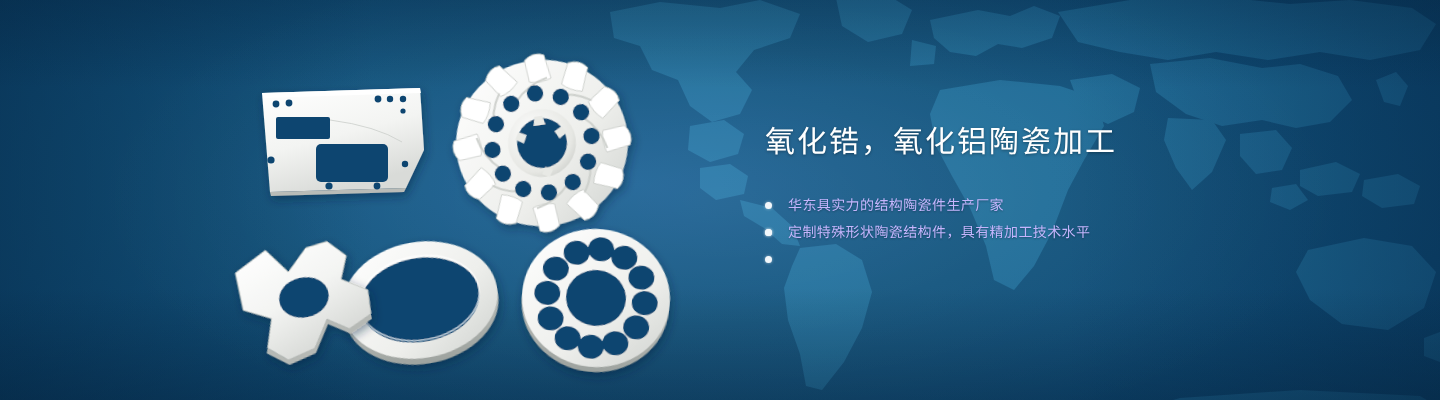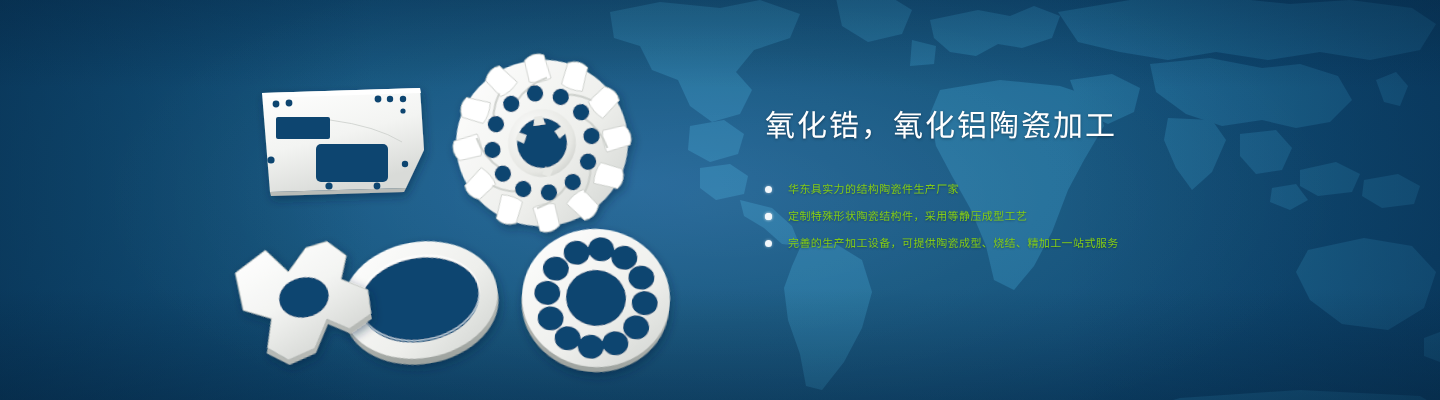--- a/index.html
+++ b/index.html
@@ -44,7 +44,7 @@
   .copy{
     position:absolute;
     left:765px;
-    top:108px;
+    top:124px;
     width:640px;
   }
   .headline{

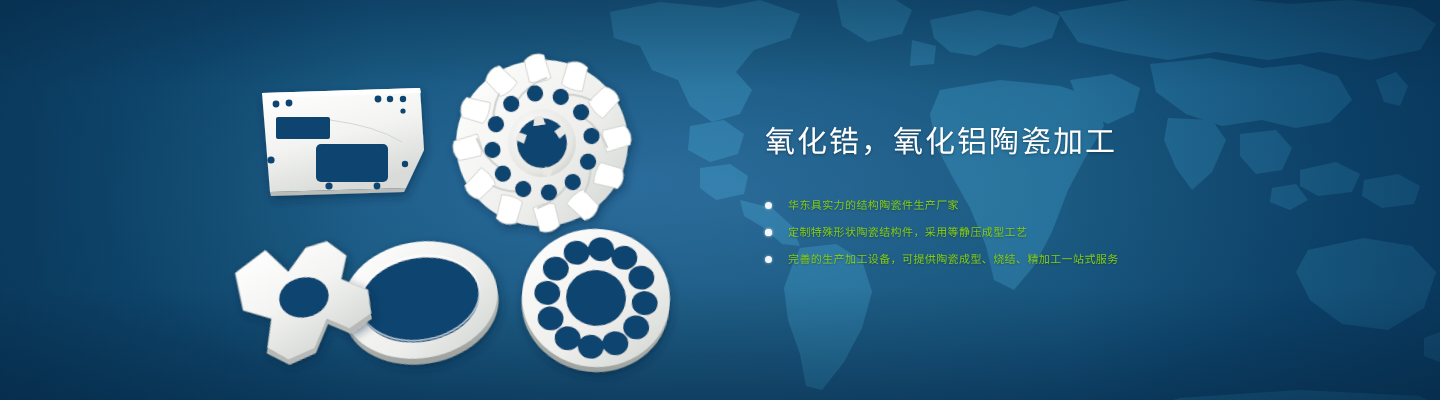--- a/index.html
+++ b/index.html
@@ -66,9 +66,9 @@
     position:relative;
     padding-left:23px;
     margin-bottom:8px;
-    font-size:11px;
+    font-size:14px;
     line-height:19px;
-    color:#84cc16;
+    color:#c4b5fd;
     letter-spacing:0.4px;
     white-space:nowrap;
     text-shadow:0 1px 2px rgba(0,0,0,0.30);

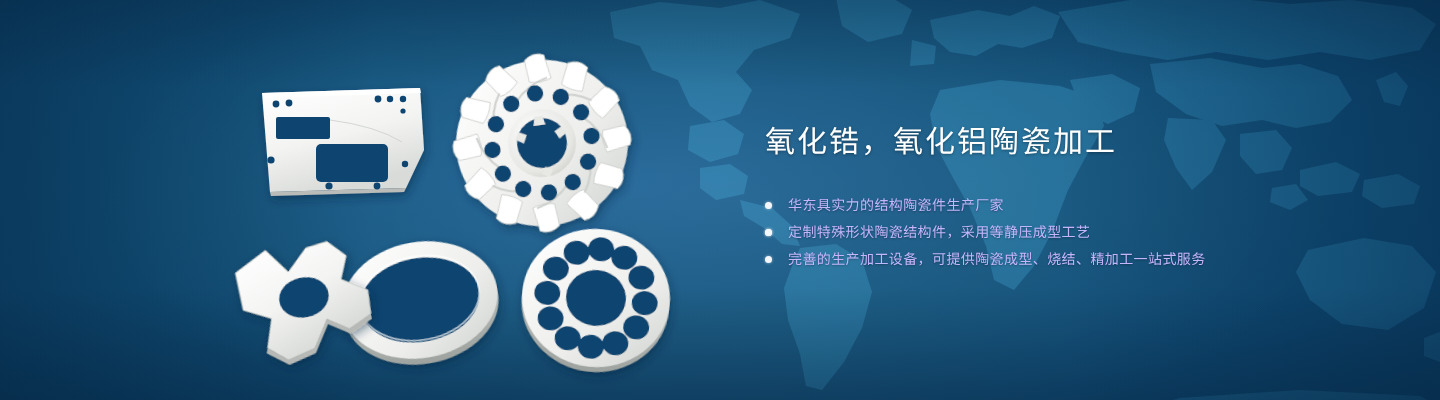--- a/index.html
+++ b/index.html
@@ -290,7 +290,7 @@
       </li>
       <li>
         <span class="dot"></span>
-        <span class="btxt">定制特殊形状陶瓷结构件，采用等静压成型工艺</span>
+        <span class="btxt">定制特殊形状陶瓷结构件，具有精加工技术水平</span>
       </li>
       <li>
         <span class="dot"></span>

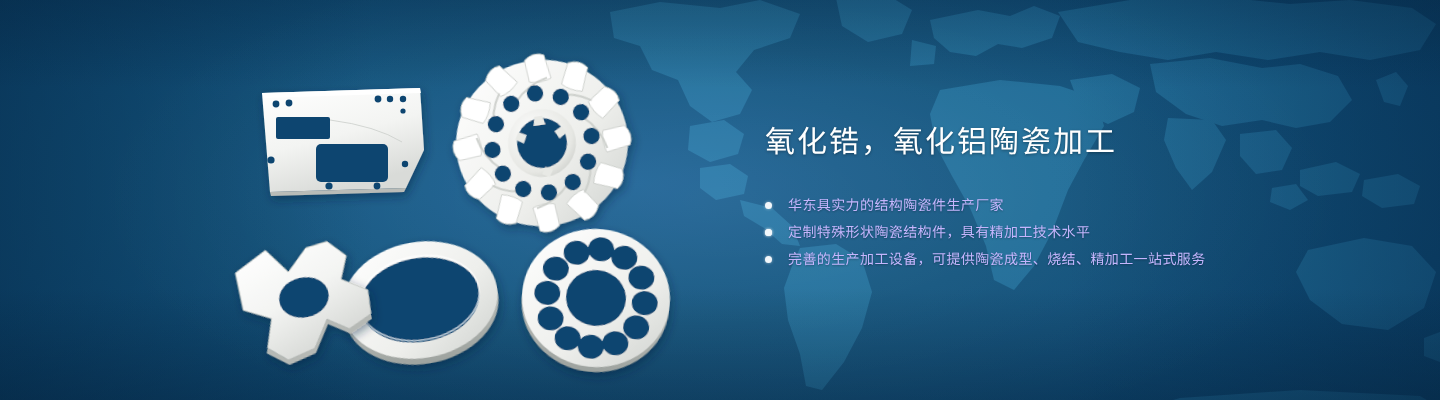--- a/index.html
+++ b/index.html
@@ -294,7 +294,6 @@
       </li>
       <li>
         <span class="dot"></span>
-        <span class="btxt">完善的生产加工设备，可提供陶瓷成型、烧结、精加工一站式服务</span>
       </li>
     </ul>
   </div>

